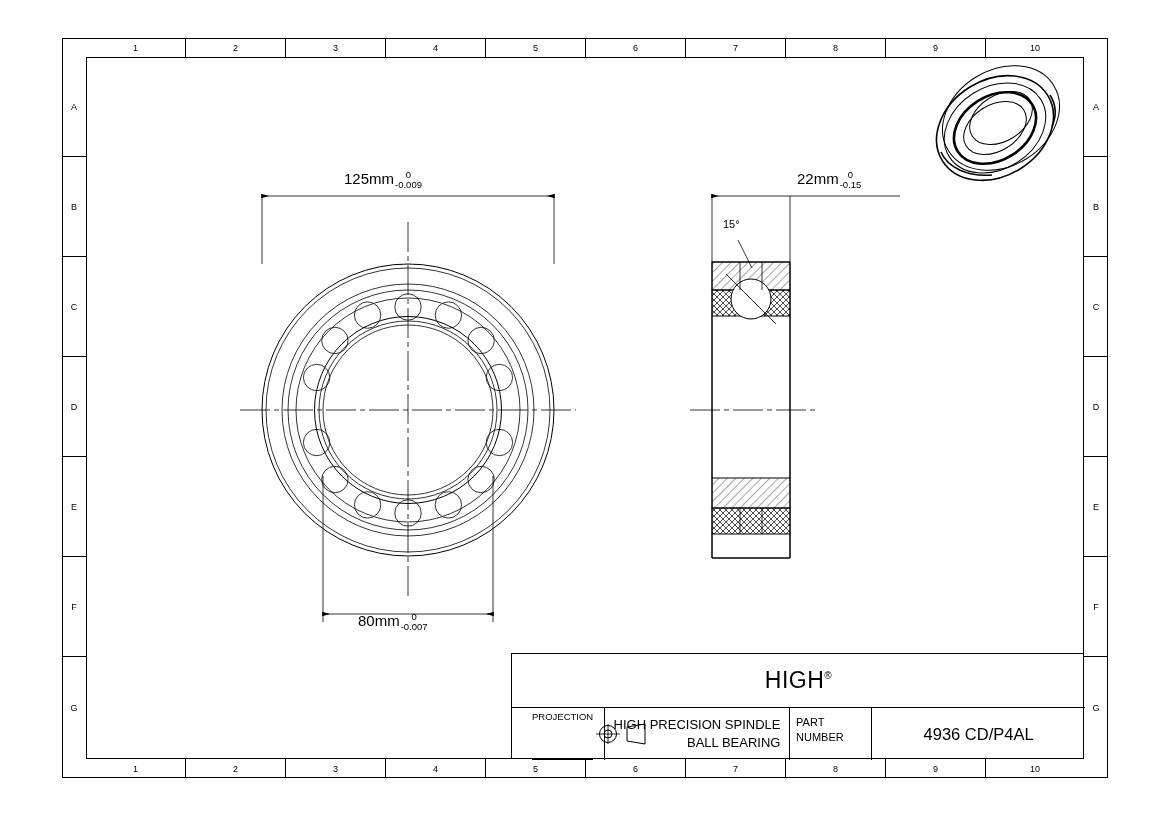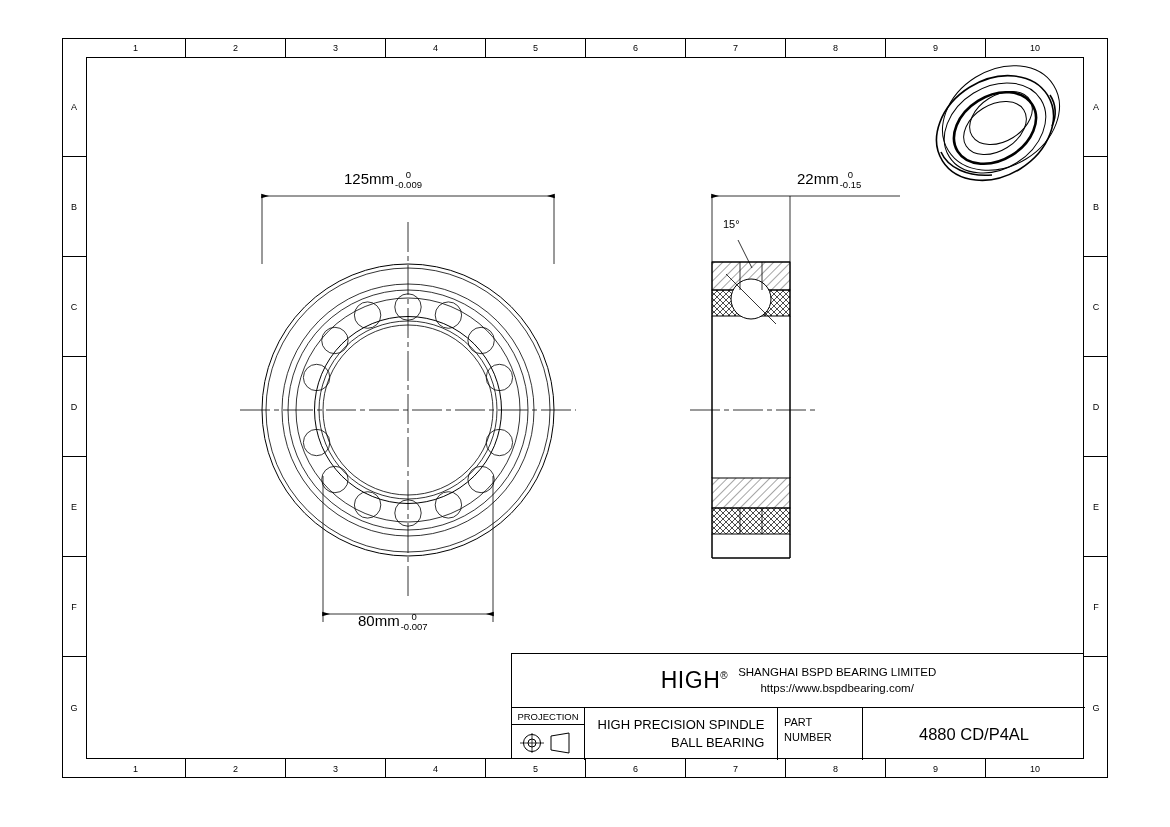--- a/index.html
+++ b/index.html
@@ -428,10 +428,6 @@
     <div class="tb-top">
       <div class="brand-wrap">
         <div class="brand"><span>HIGH</span><sup>®</sup></div>
-        <div class="company-lines">
-          <div>SHANGHAI BSPD BEARING LIMITED</div>
-          <div>https://www.bspdbearing.com/</div>
-        </div>
       </div>
     </div>
     <div class="tb-bottom">

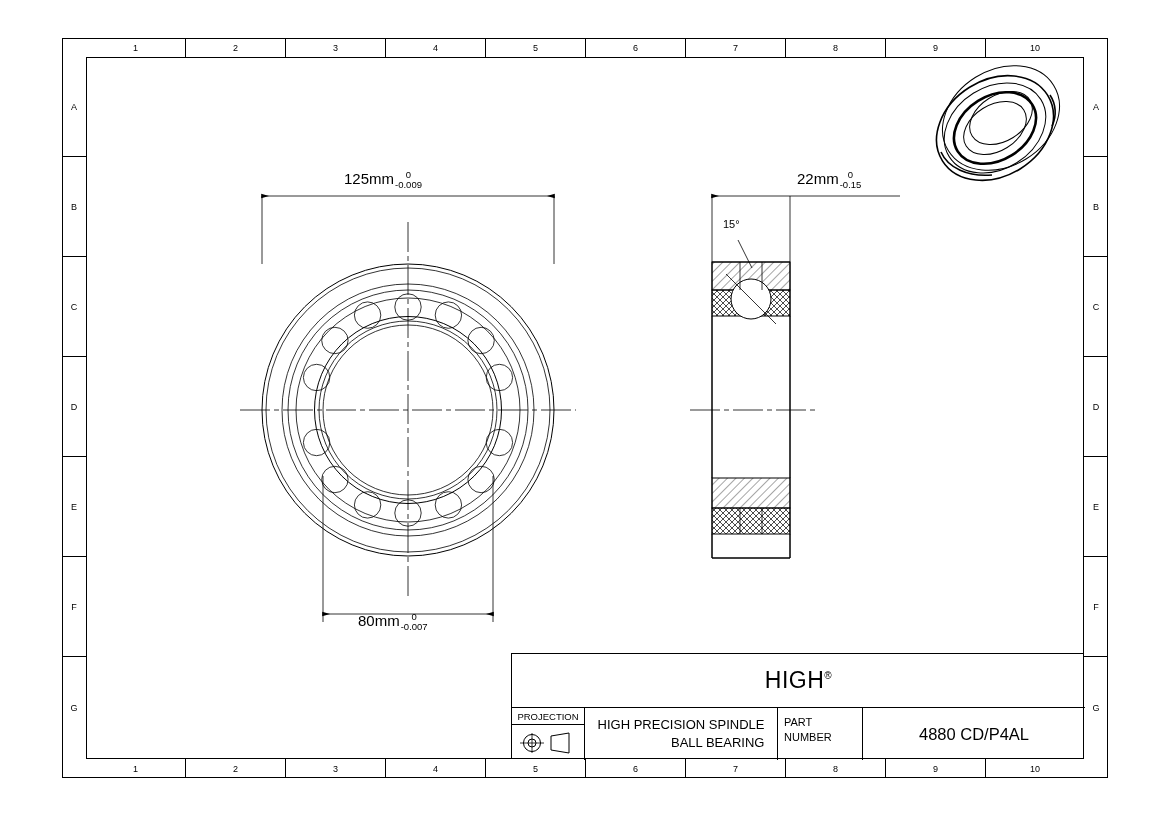--- a/index.html
+++ b/index.html
@@ -121,7 +121,8 @@
   .tb-proj {
     width: 73px;
     display: flex;
-    flex-direction: column;
+    flex-direction: row;
+    margin-left: 20px;
   }
   .proj-label {
     font-size: 9.5px;

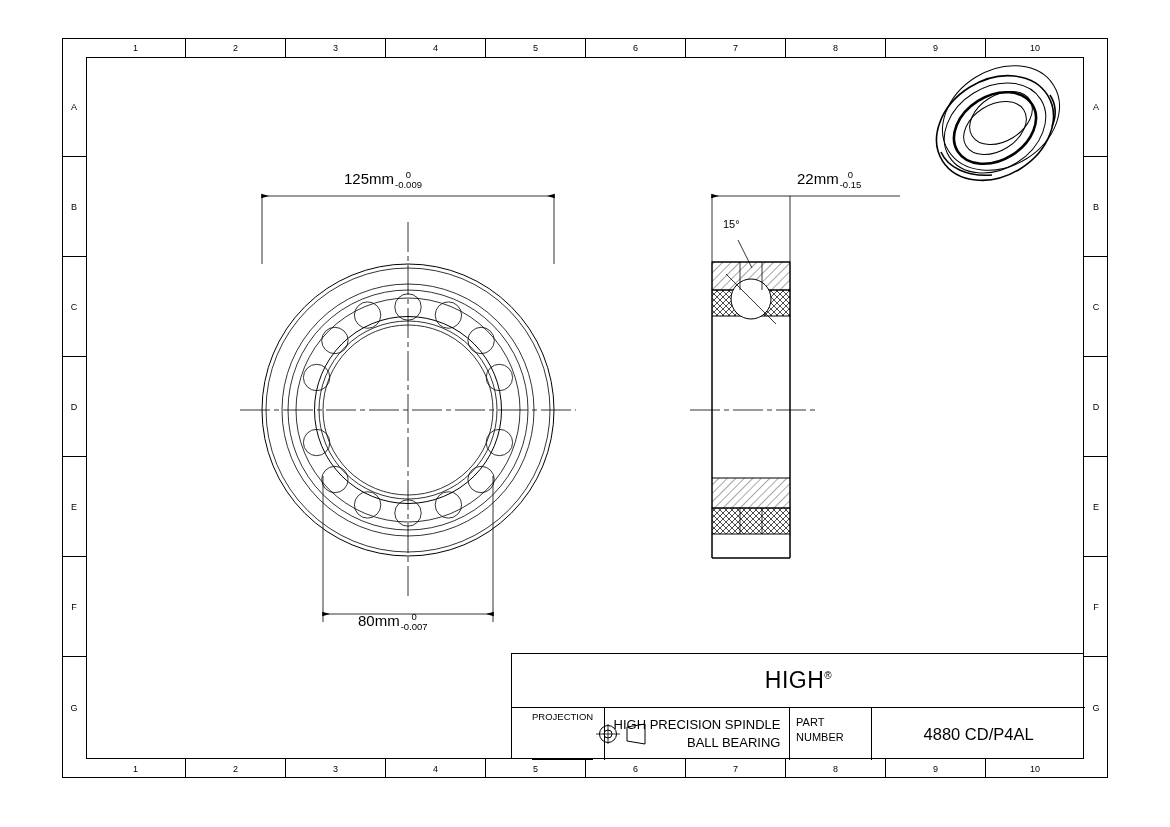--- a/index.html
+++ b/index.html
@@ -454,7 +454,7 @@
         <div>PART</div>
         <div>NUMBER</div>
       </div>
-      <div class="tb-cell tb-partnum">4880 CD/P4AL</div>
+      <div class="tb-cell tb-partnum">4936 CD/P4AL</div>
     </div>
   </div>
 

